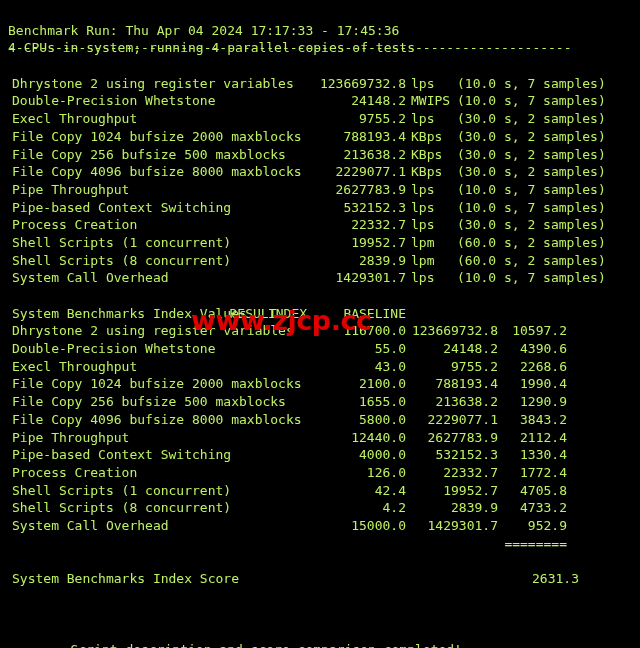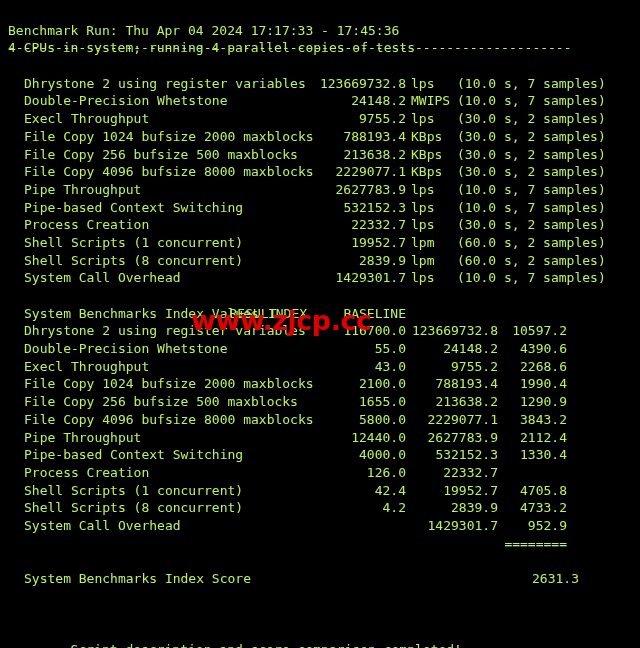--- a/index.html
+++ b/index.html
@@ -55,7 +55,7 @@
     top: 0;
     white-space: pre;
   }
-  .label { left: 16px; }
+  .label { left: 4px; }
   
   .bm-value  { left: 0px;   width: 398px; text-align: right; }
   .bm-unit   { left: 403px; width: 44px;  text-align: left;  }

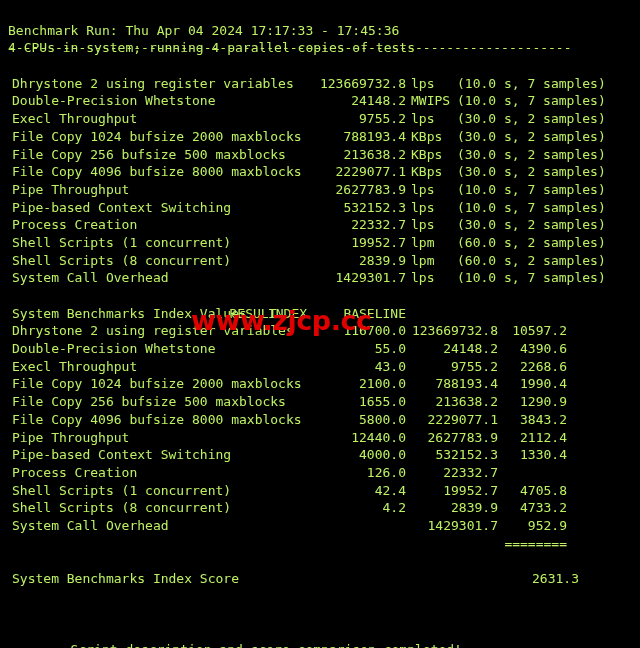--- a/index.html
+++ b/index.html
@@ -234,6 +234,7 @@
       <span class="cell label">Process Creation</span>
       <span class="cell ix-base">126.0</span>
       <span class="cell ix-result">22332.7</span>
+      <span class="cell ix-index">1772.4</span>
     </div>
     <div class="row">
       <span class="cell label">Shell Scripts (1 concurrent)</span>

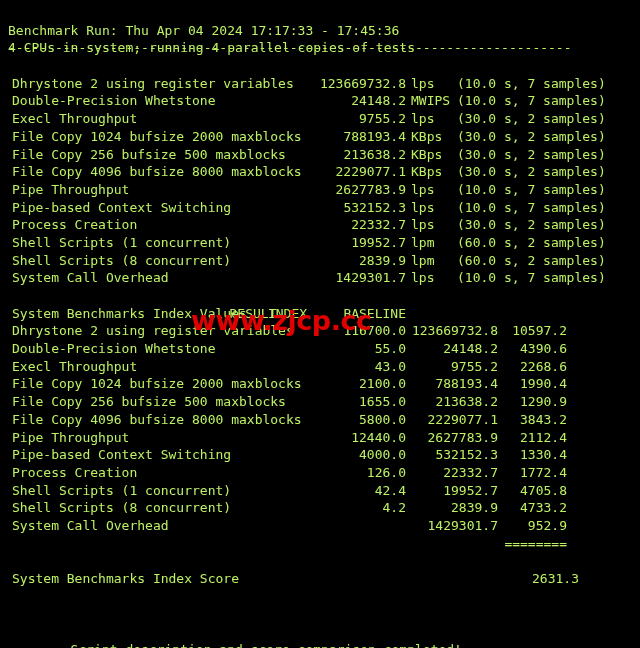--- a/index.html
+++ b/index.html
@@ -250,6 +250,7 @@
     </div>
     <div class="row">
       <span class="cell label">System Call Overhead</span>
+      <span class="cell ix-base">15000.0</span>
       <span class="cell ix-result">1429301.7</span>
       <span class="cell ix-index">952.9</span>
     </div>

